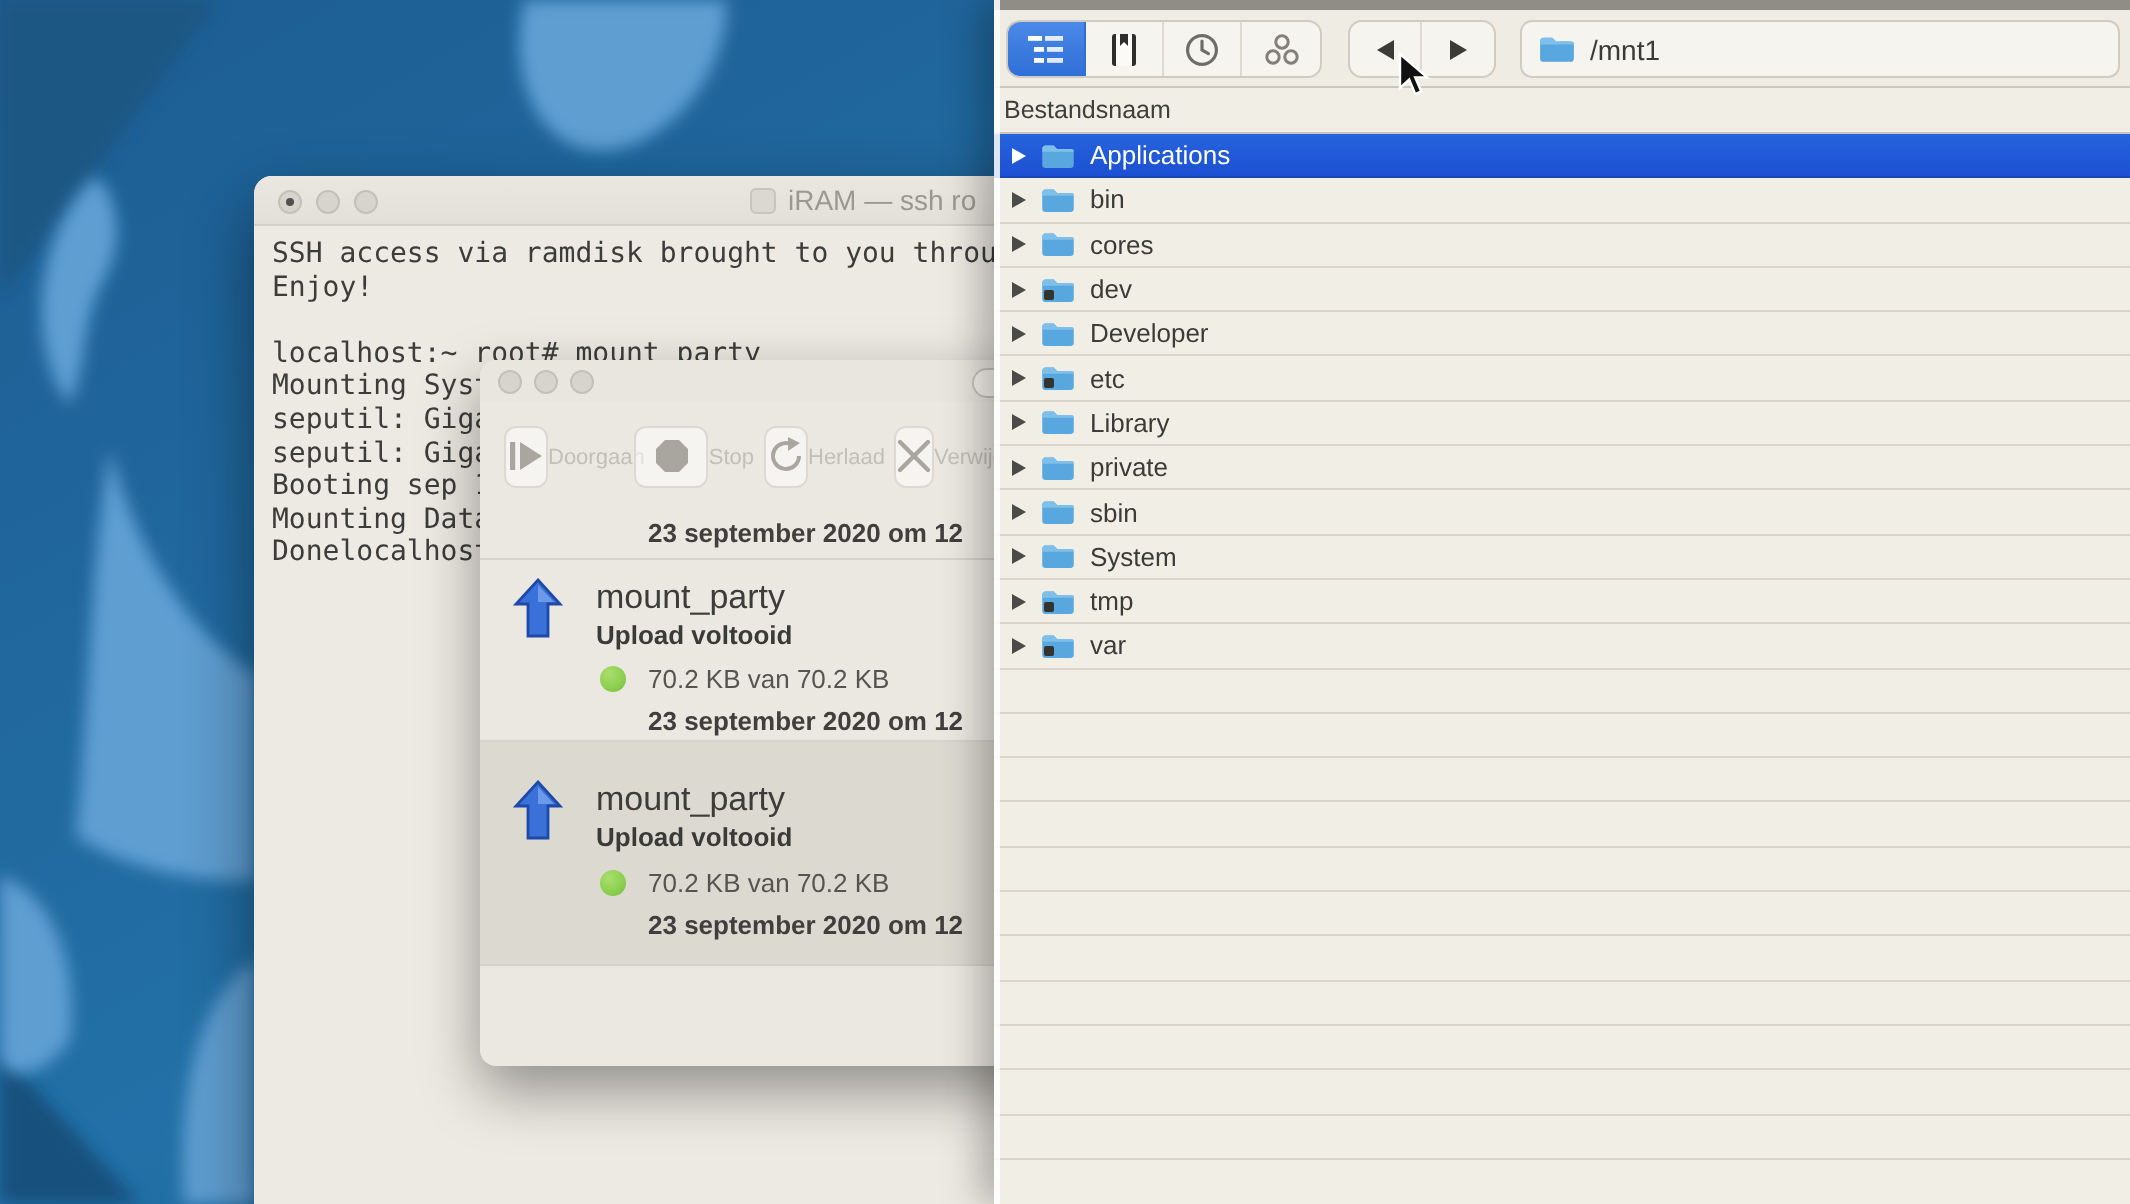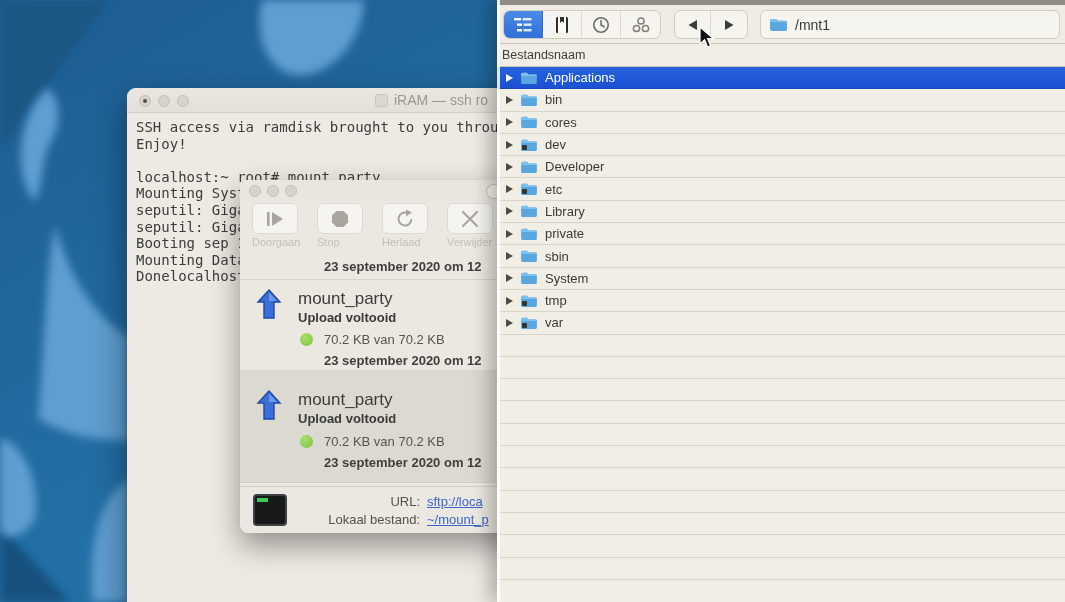--- a/index.html
+++ b/index.html
@@ -35,7 +35,7 @@
   .search-pill { position:absolute; left:246px; top:4px; width:50px; height:15px;
     border:1px solid #c7c4bd; border-right:none; border-radius:8px 0 0 8px; background:#f6f4ee; }
   .t-toolbar { position:relative; height:52px; display:flex; padding:2px 0 0 12px; gap:5px; }
-  .t-btn { width:60px; display:flex; flex-direction:column; }
+  .t-btn { width:60px; display:flex; flex-direction:row; align-items:center; }
   .t-btn .icon-box { width:46px; height:31px; background:rgba(255,255,255,.5);
     border:1px solid #ddd9d2; border-radius:6px; display:flex; align-items:center; justify-content:center;
     color:#a9a6a0; font-size:19px; line-height:1; }

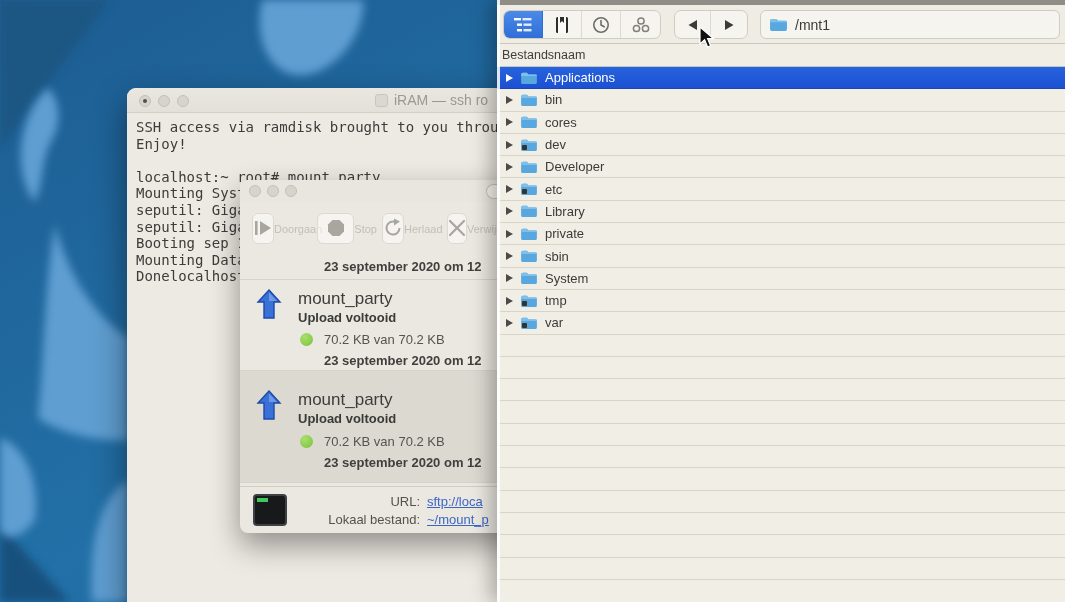--- a/index.html
+++ b/index.html
@@ -216,17 +216,6 @@
     </div>
   </div>
 
-  <div class="t-detail">
-    <span class="exec-icon"></span>
-    <div class="d-row r1">
-      <span class="d-lab">URL:</span>
-      <span class="d-link">sftp://loca</span>
-    </div>
-    <div class="d-row r2">
-      <span class="d-lab">Lokaal bestand:</span>
-      <span class="d-link">~/mount_p</span>
-    </div>
-  </div>
 </div>
 
 <div class="browser">

